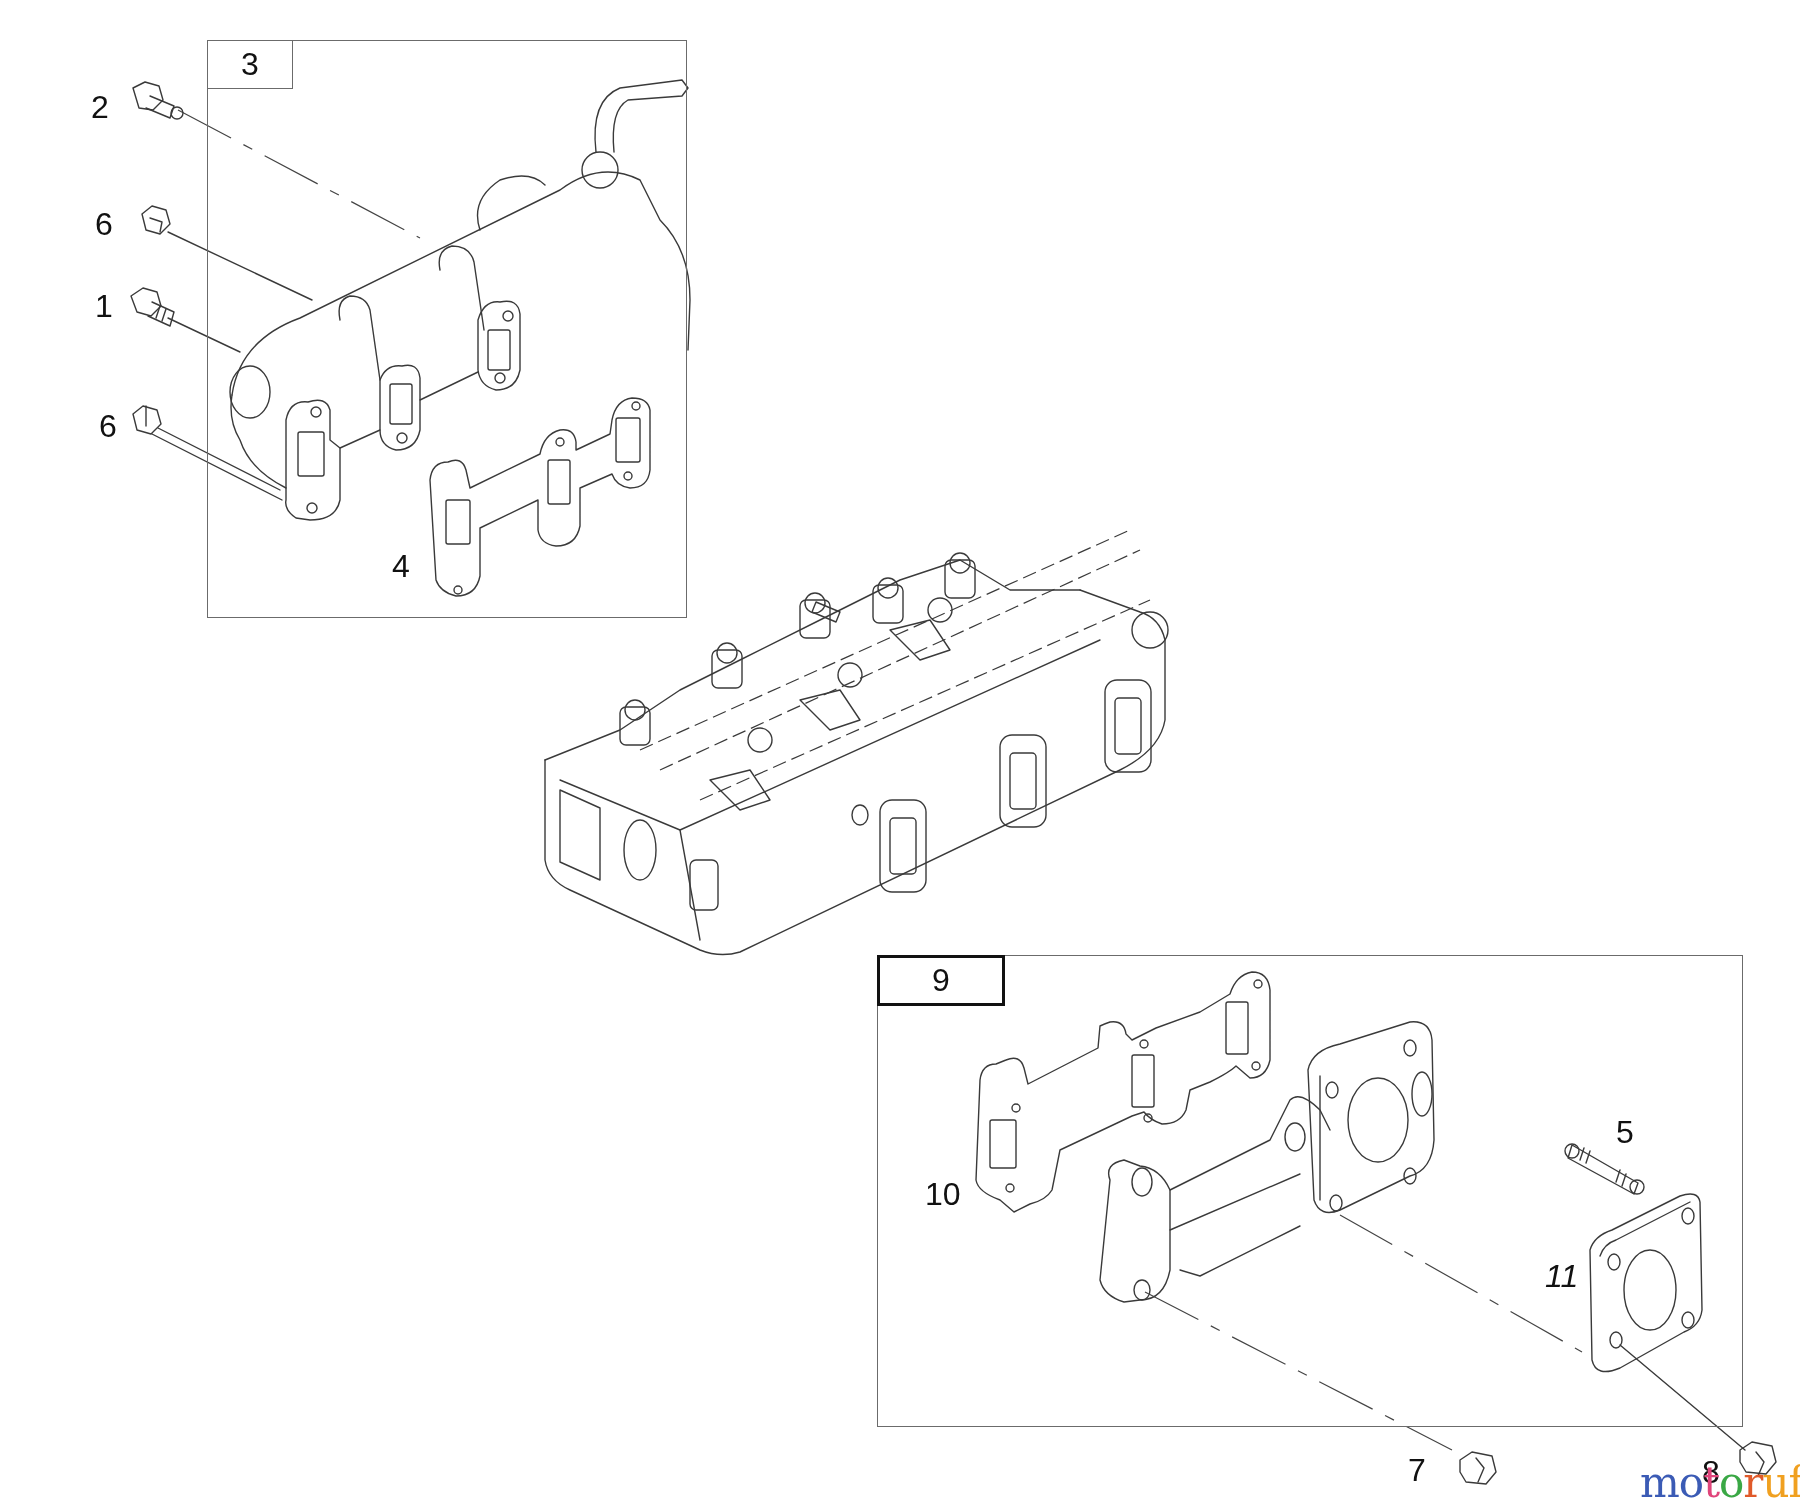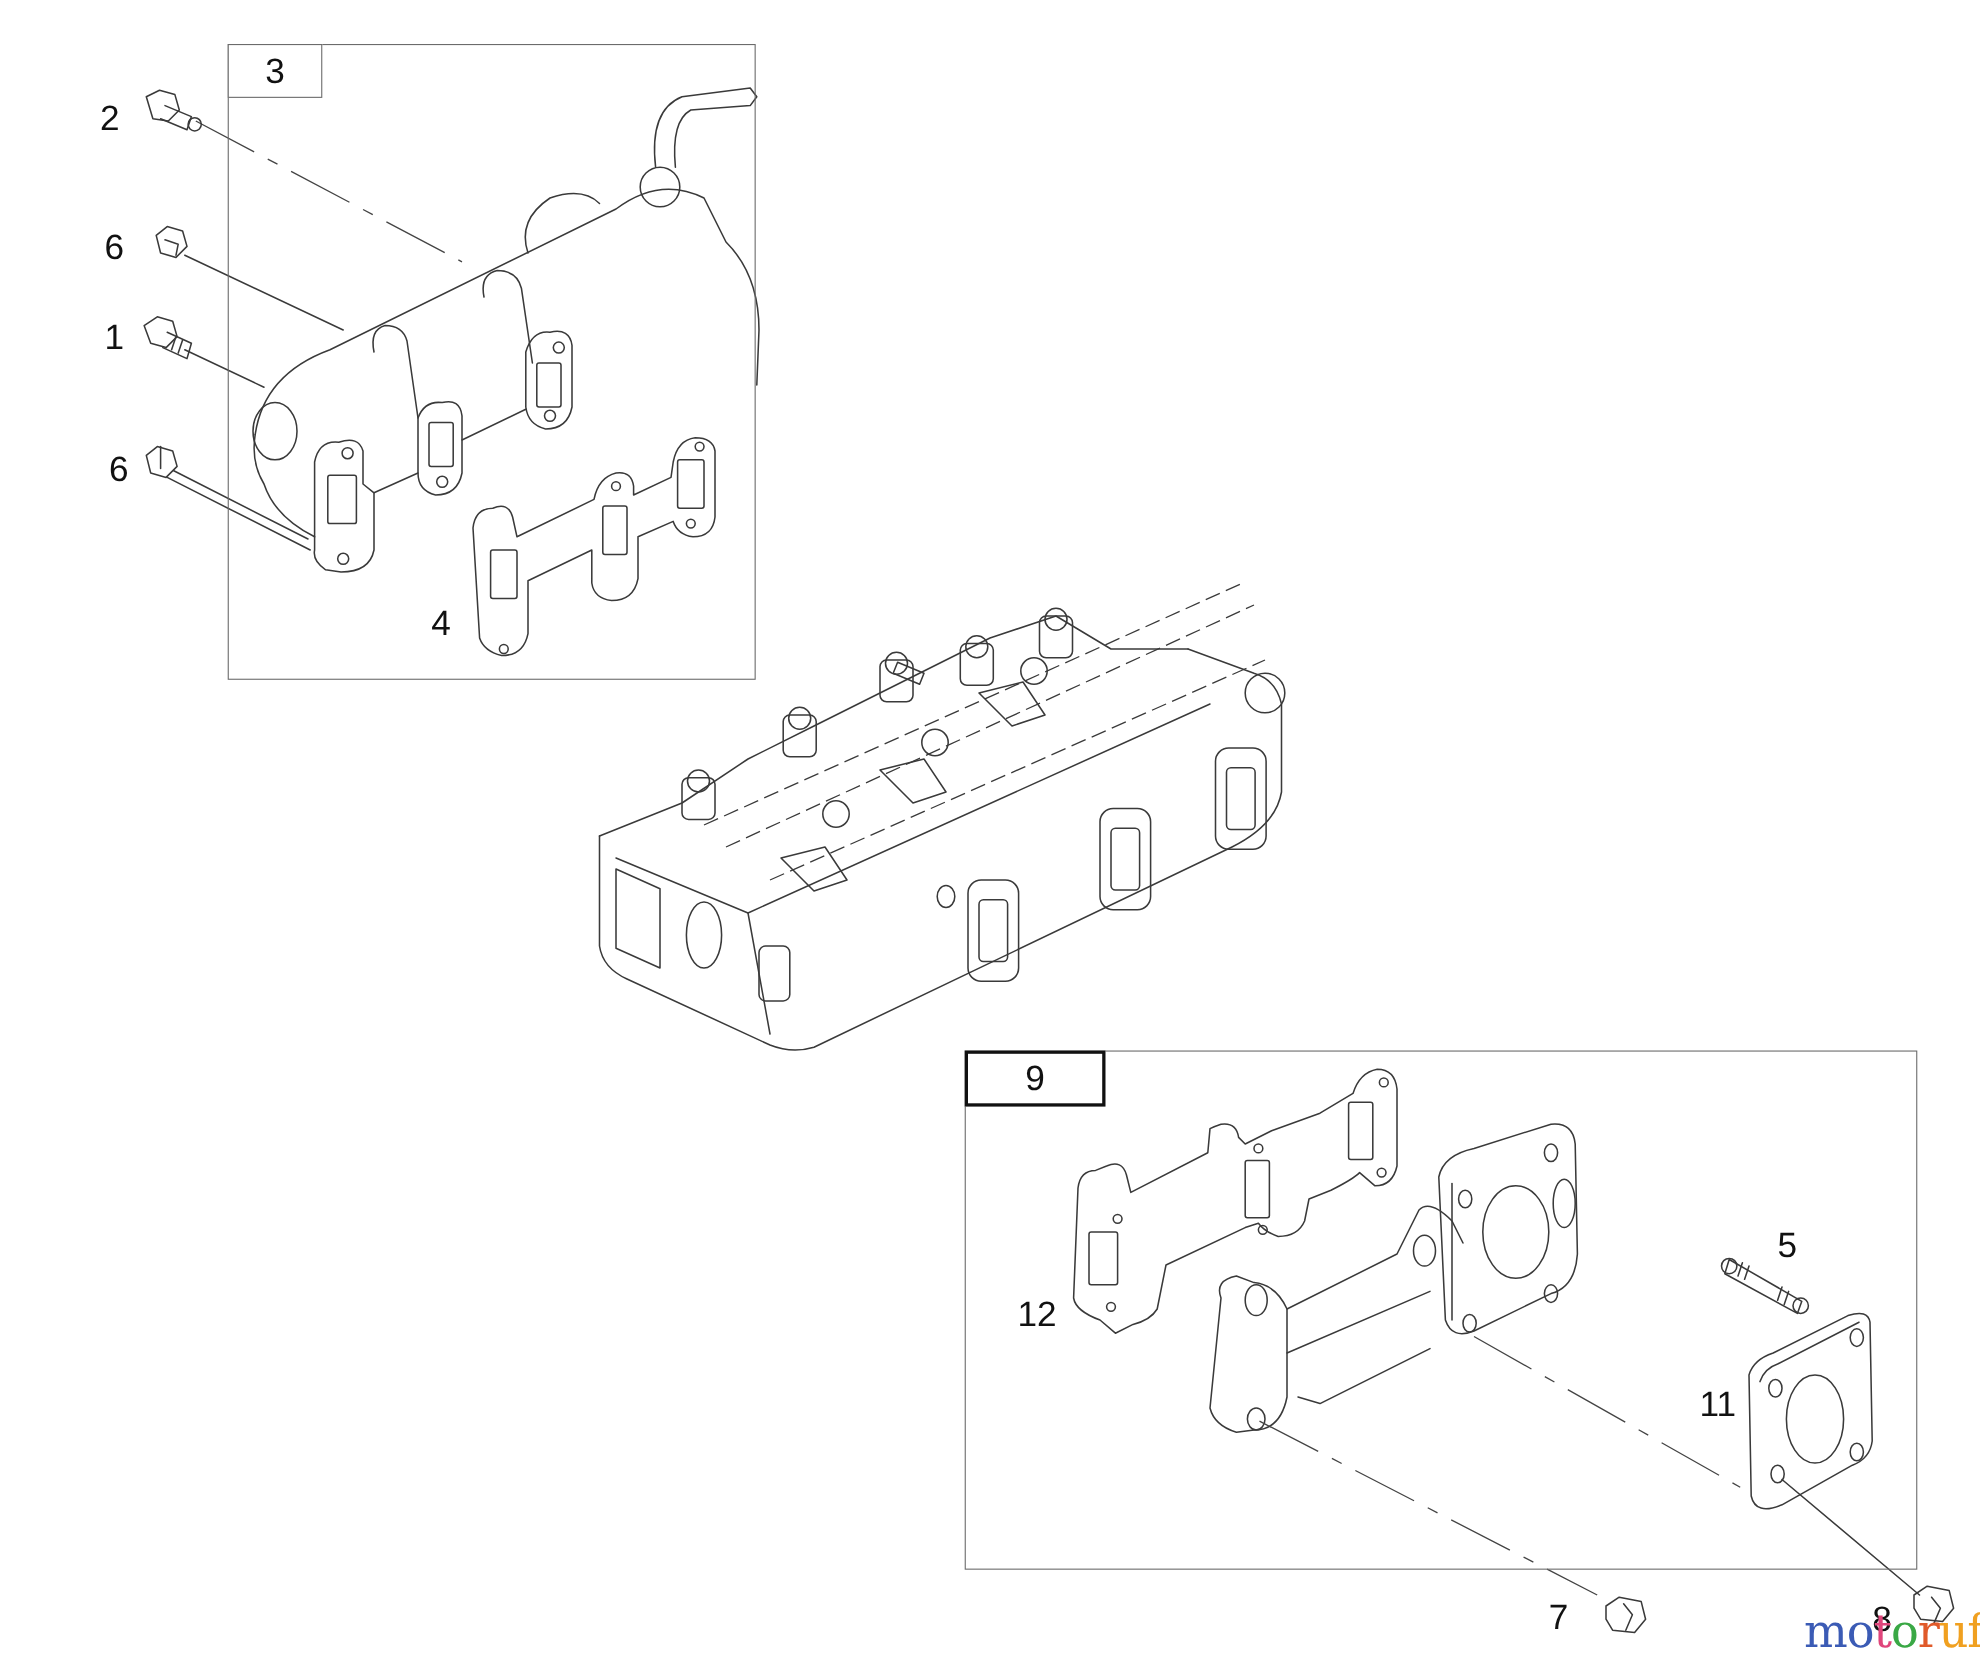--- a/index.html
+++ b/index.html
@@ -208,7 +208,7 @@
   <span class="callout" style="left:95px; top:290px;">1</span>
   <span class="callout" style="left:99px; top:410px;">6</span>
   <span class="callout" style="left:392px; top:550px;">4</span>
-  <span class="callout" style="left:925px; top:1178px;">12</span>
+  <span class="callout" style="left:925px; top:1178px;">10</span>
   <span class="callout" style="left:1616px; top:1116px;">5</span>
   <span class="callout" style="left:1545px; top:1260px;">11</span>
   <span class="callout" style="left:1408px; top:1454px;">7</span>

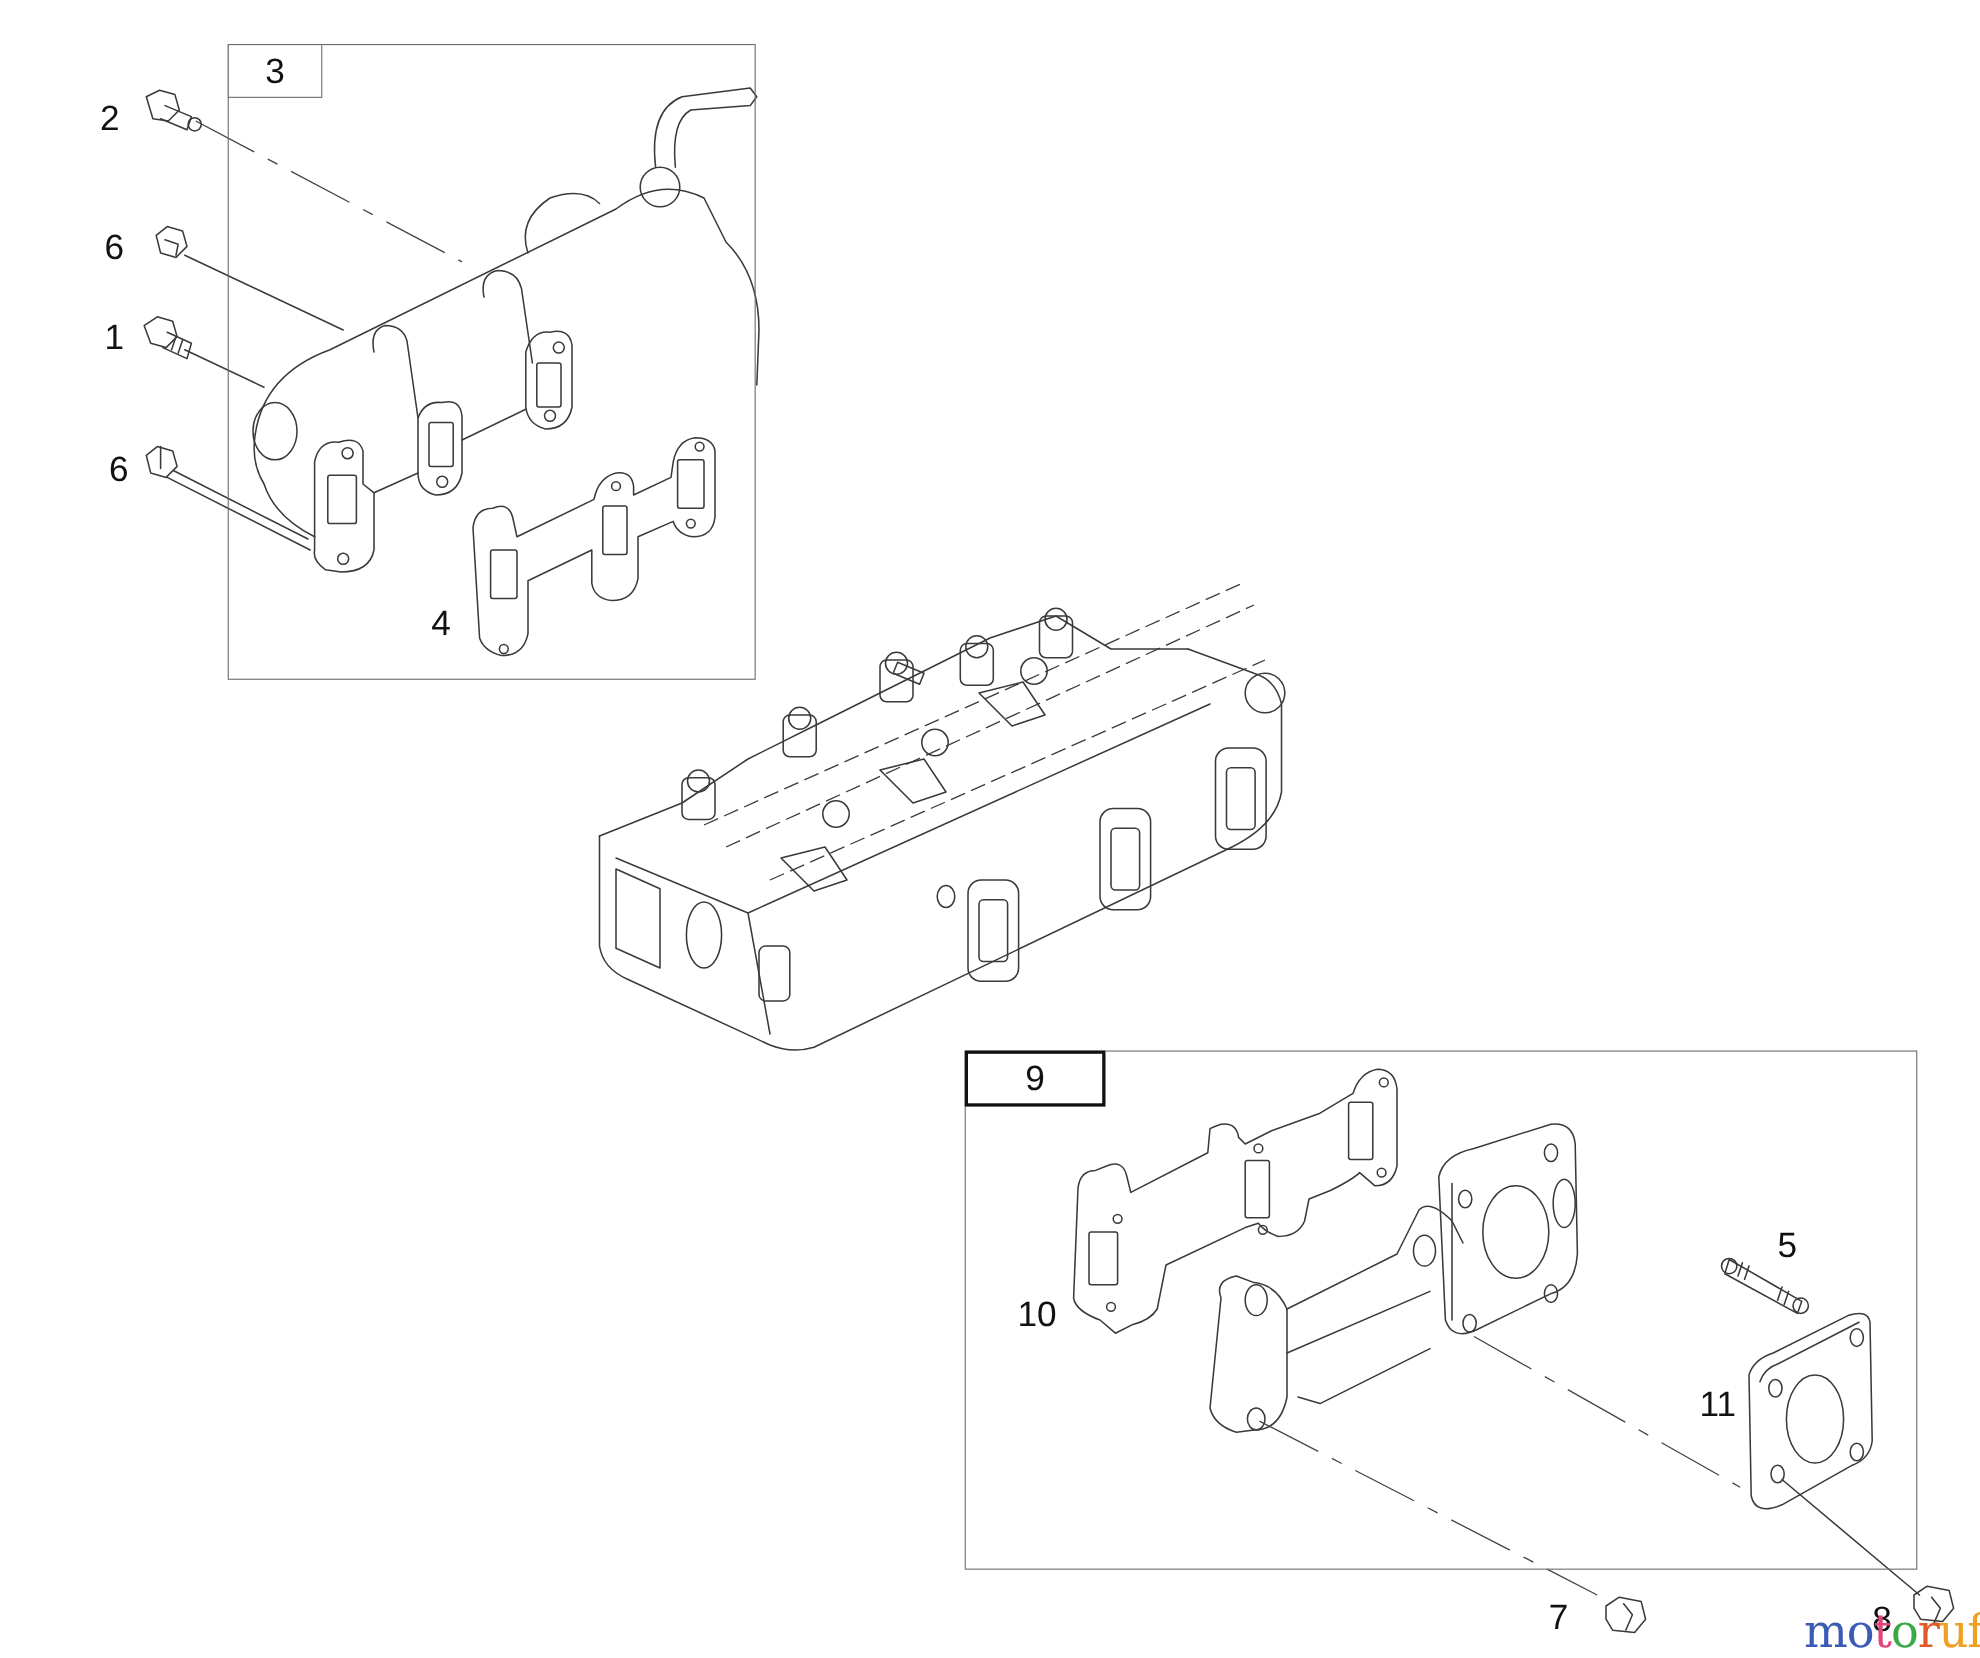--- a/index.html
+++ b/index.html
@@ -210,7 +210,7 @@
   <span class="callout" style="left:392px; top:550px;">4</span>
   <span class="callout" style="left:925px; top:1178px;">10</span>
   <span class="callout" style="left:1616px; top:1116px;">5</span>
-  <span class="callout" style="left:1545px; top:1260px;">11</span>
+  <span class="callout" style="left:1545px; top:1260px;font-style:italic;">11</span>
   <span class="callout" style="left:1408px; top:1454px;">7</span>
   <span class="callout" style="left:1702px; top:1456px;">8</span>
 

